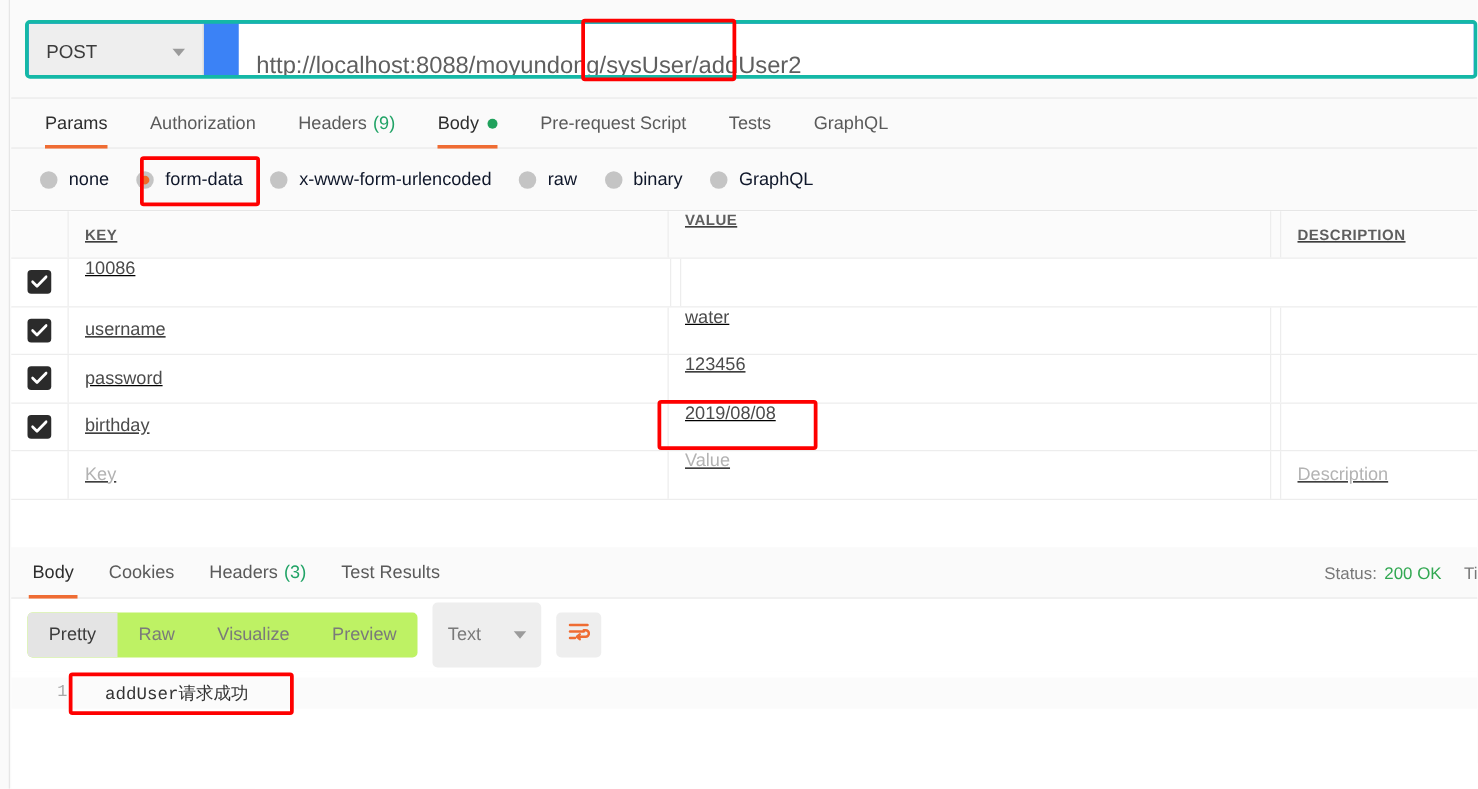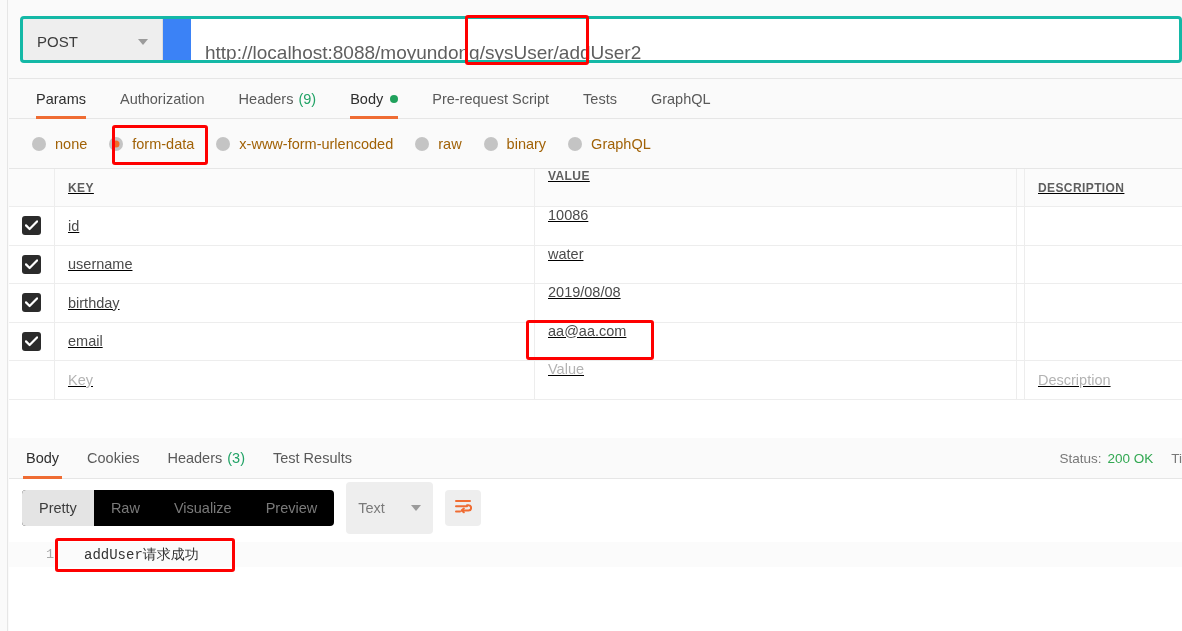--- a/index.html
+++ b/index.html
@@ -112,7 +112,7 @@
   .btype {
     display: flex; align-items: center;
     margin-right: 22px;
-    font-size: 14.5px; color: #a16207;
+    font-size: 14.5px; color: #0f172a;
     cursor: pointer;
     white-space: nowrap;
   }

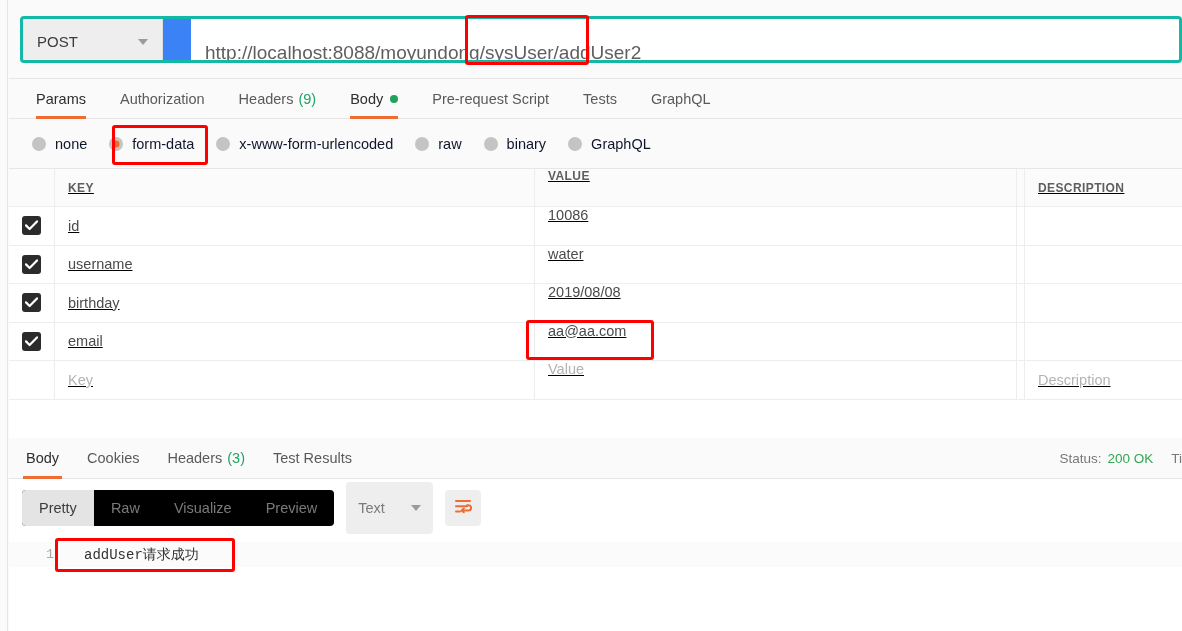--- a/index.html
+++ b/index.html
@@ -407,9 +407,6 @@
             </svg>
         </span>
       </div>
-      <div class="c-key">
-        <span class="cell-txt">id</span>
-      </div>
       <div class="c-val">
         <span class="cell-txt">10086</span>
       </div>

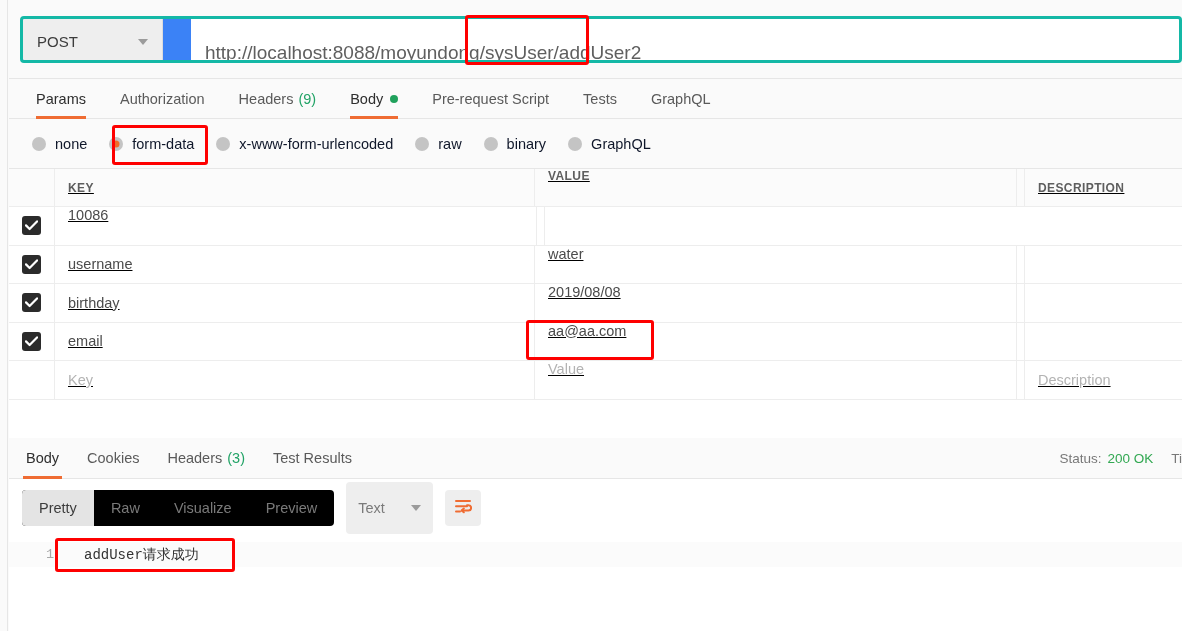--- a/index.html
+++ b/index.html
@@ -436,6 +436,25 @@
       </div>
     </div>
 
+    <div class="kv-row">
+      <div class="c-check">
+        <span class="cbox">
+          <svg width="13" height="11" viewBox="0 0 13 11">
+              <path d="M1 5.4 L4.6 9 L12 1.4" stroke="#ffffff" stroke-width="2.2" fill="none" stroke-linecap="round" stroke-linejoin="round"></path>
+            </svg>
+        </span>
+      </div>
+      <div class="c-key">
+        <span class="cell-txt">password</span>
+      </div>
+      <div class="c-val">
+        <span class="cell-txt">123456</span>
+      </div>
+      <div class="c-gap"></div>
+      <div class="c-desc">
+        <span class="cell-txt"></span>
+      </div>
+    </div>
 
     <div class="kv-row">
       <div class="c-check">

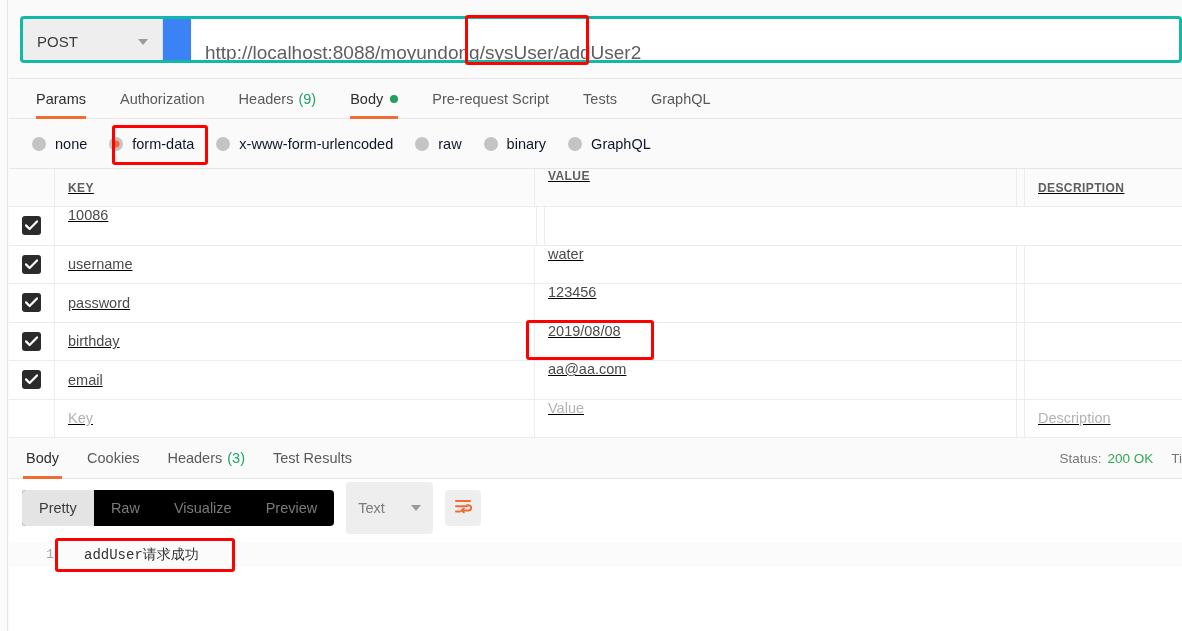--- a/index.html
+++ b/index.html
@@ -476,25 +476,6 @@
       </div>
     </div>
 
-    <div class="kv-row">
-      <div class="c-check">
-        <span class="cbox">
-          <svg width="13" height="11" viewBox="0 0 13 11">
-              <path d="M1 5.4 L4.6 9 L12 1.4" stroke="#ffffff" stroke-width="2.2" fill="none" stroke-linecap="round" stroke-linejoin="round"></path>
-            </svg>
-        </span>
-      </div>
-      <div class="c-key">
-        <span class="cell-txt">email</span>
-      </div>
-      <div class="c-val">
-        <span class="cell-txt">aa@aa.com</span>
-      </div>
-      <div class="c-gap"></div>
-      <div class="c-desc">
-        <span class="cell-txt"></span>
-      </div>
-    </div>
 
     <div class="kv-row">
       <div class="c-check"></div>

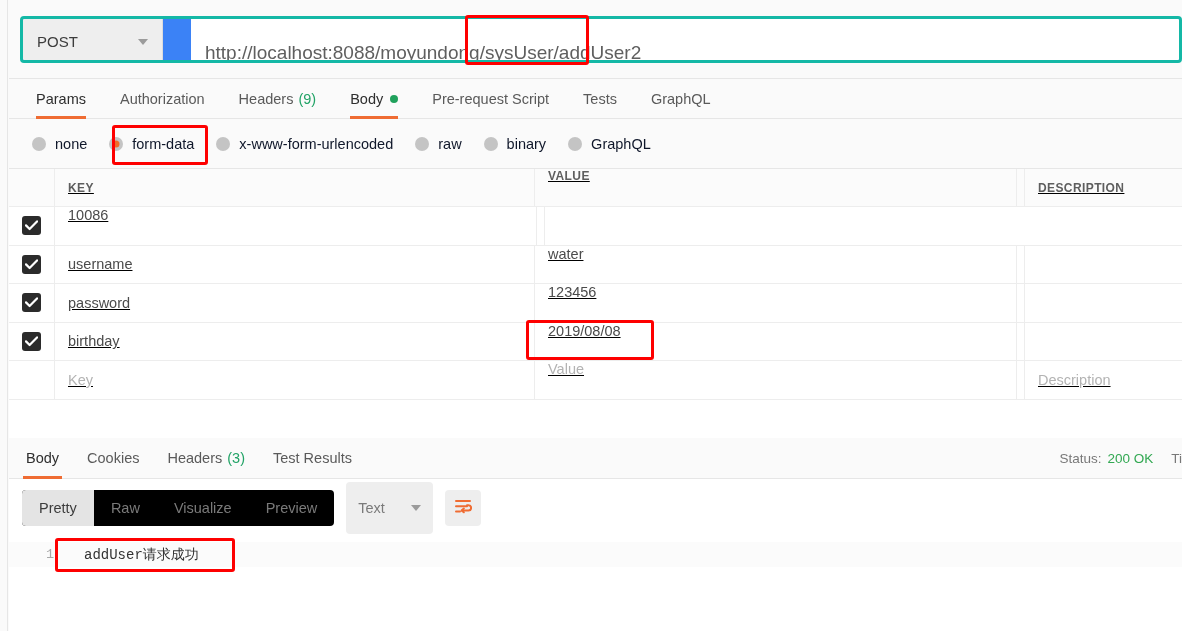--- a/index.html
+++ b/index.html
@@ -233,7 +233,7 @@
   .seg {
     display: flex; 
     height: 36px;
-    background: #000000;
+    background: #bef264;
     border-radius: 4px;
     overflow: hidden;
   }

